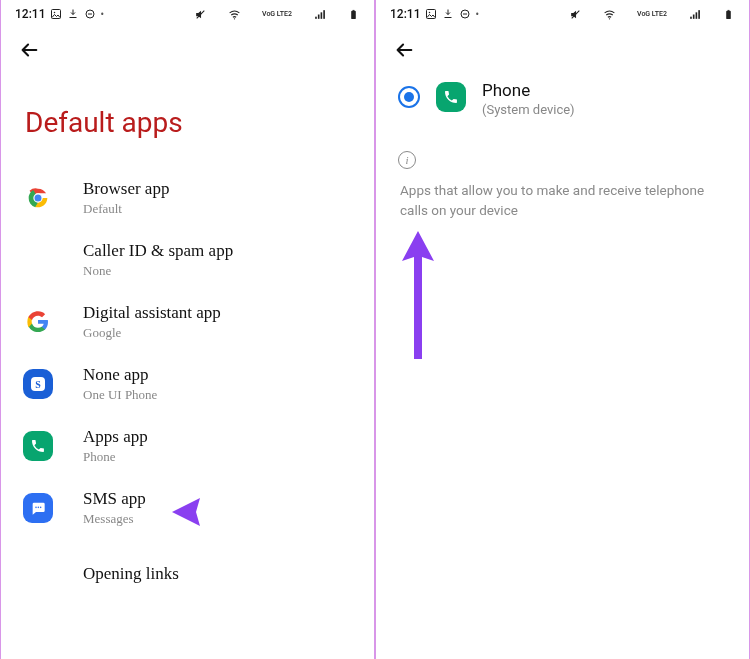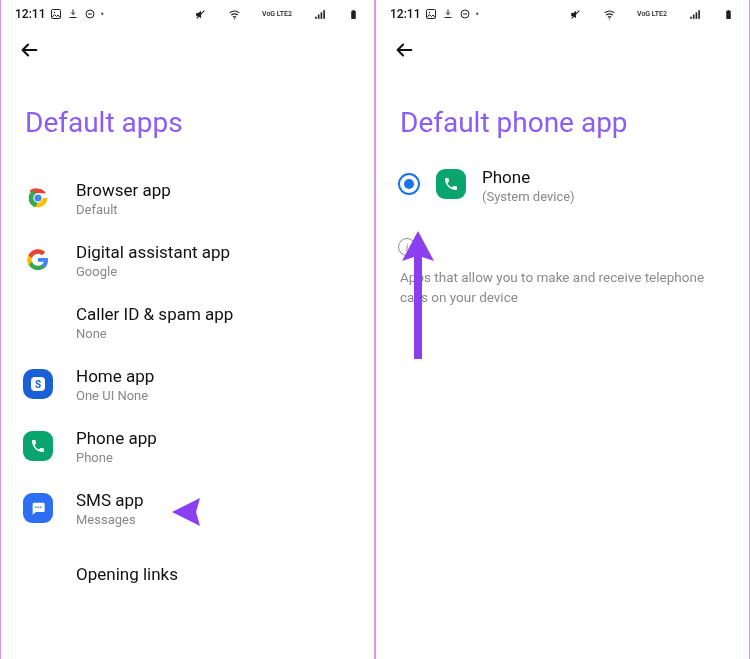--- a/index.html
+++ b/index.html
@@ -49,7 +49,7 @@
   .page-title {
     font-size: 28px;
     font-weight: 400;
-    color: #8b5cf6;
+    color: #b91c1c;
     padding: 34px 24px 20px 24px;
     letter-spacing: 0;
   }

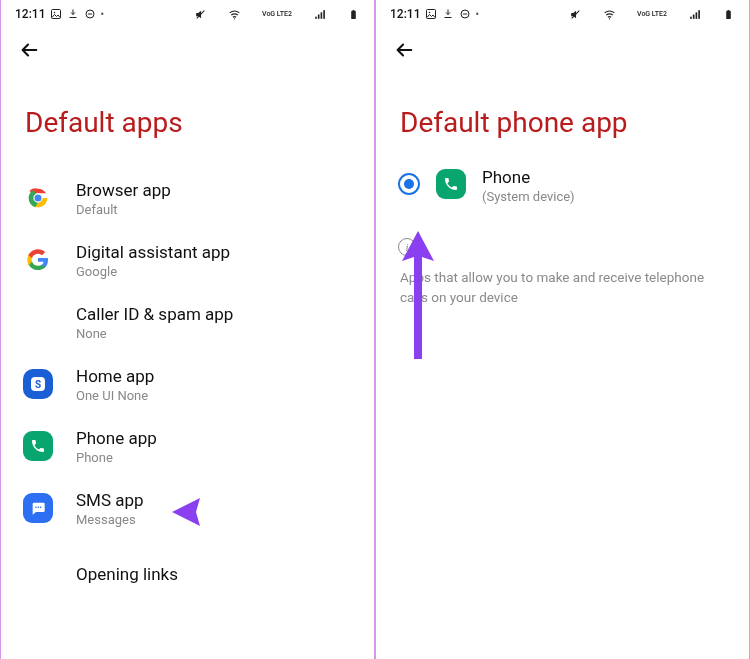--- a/index.html
+++ b/index.html
@@ -366,7 +366,6 @@
     </div>
   </div>
 
-  <div class="page-title">Default phone app</div>
 
   <div class="radio-row">
     <div class="radio">

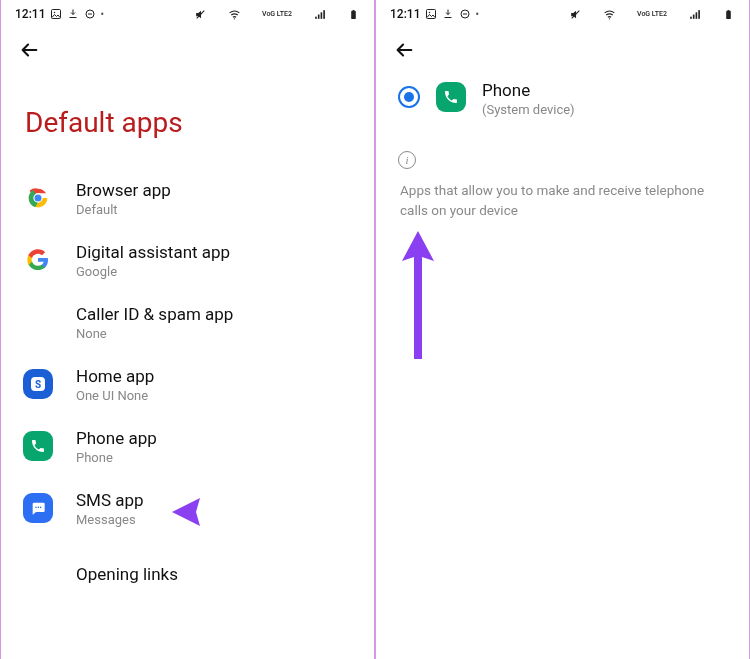--- a/index.html
+++ b/index.html
@@ -60,9 +60,10 @@
     display: flex;
     align-items: center;
     padding: 12px 22px;
-    gap: 23px;
+    gap: 30px;
     cursor: pointer;
     min-height: 62px;
+    font-family: Liberation Serif, serif;
   }
   .app-icon {
     width: 30px; height: 30px;

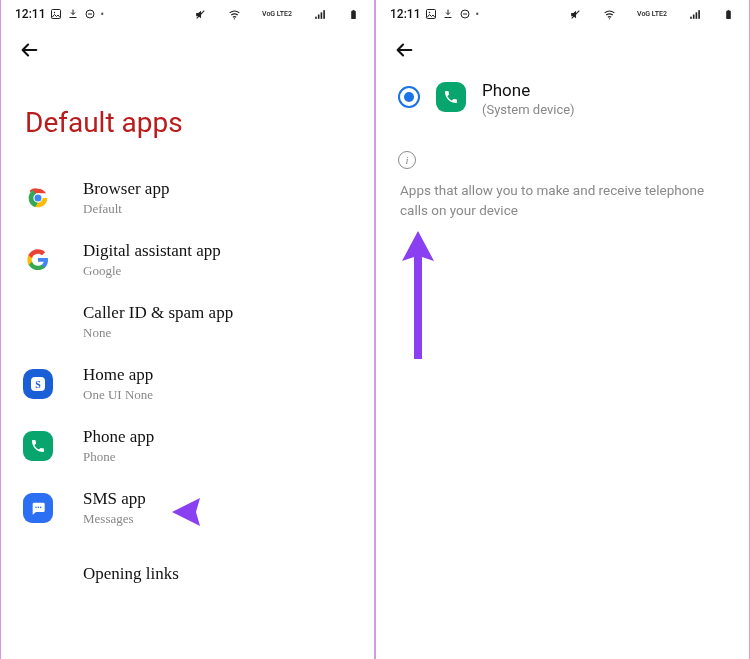--- a/index.html
+++ b/index.html
@@ -222,6 +222,14 @@
     </div>
 
     <div class="row">
+      <div class="app-icon empty"></div>
+      <div class="row-text">
+        <div class="row-title">Caller ID &amp; spam app</div>
+        <div class="row-sub">None</div>
+      </div>
+    </div>
+
+    <div class="row">
       <div class="app-icon google-g">
         <svg viewBox="0 0 48 48">
             <path d="M44 24c0-1.4-.1-2.8-.4-4.1H24v7.8h11.3c-.5 2.6-2 4.9-4.3 6.4v5.3h6.9C42 35.4 44 30.1 44 24z" fill="#4285f4"></path>
@@ -233,14 +241,6 @@
       <div class="row-text">
         <div class="row-title">Digital assistant app</div>
         <div class="row-sub">Google</div>
-      </div>
-    </div>
-
-    <div class="row">
-      <div class="app-icon empty"></div>
-      <div class="row-text">
-        <div class="row-title">Caller ID &amp; spam app</div>
-        <div class="row-sub">None</div>
       </div>
     </div>
 

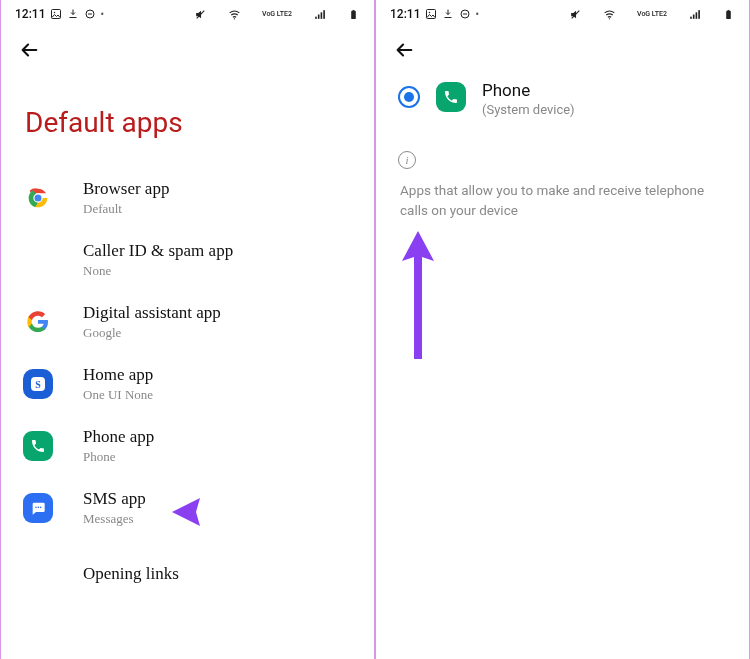--- a/index.html
+++ b/index.html
@@ -249,7 +249,7 @@
         <div class="inner">S</div>
       </div>
       <div class="row-text">
-        <div class="row-title">Home app</div>
+        <div class="row-title">None app</div>
         <div class="row-sub">One UI None</div>
       </div>
     </div>

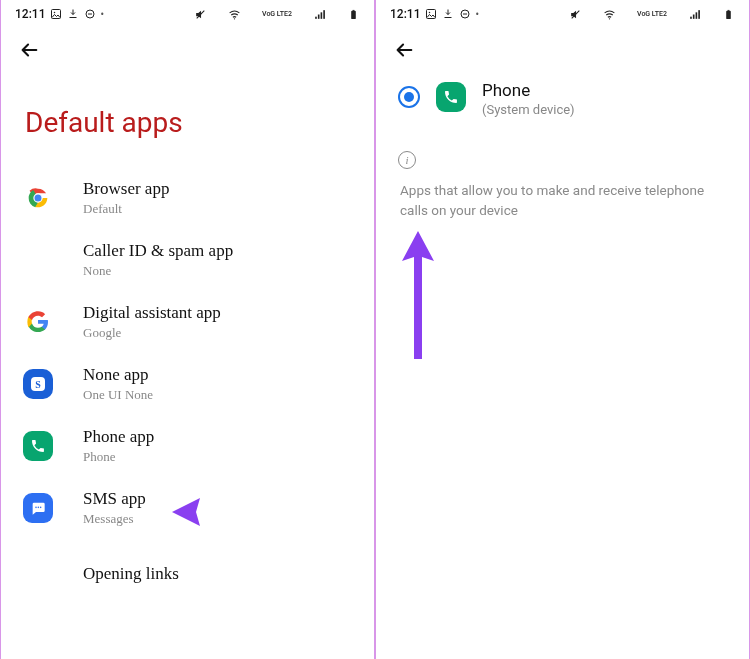--- a/index.html
+++ b/index.html
@@ -250,7 +250,7 @@
       </div>
       <div class="row-text">
         <div class="row-title">None app</div>
-        <div class="row-sub">One UI None</div>
+        <div class="row-sub">One UI Phone</div>
       </div>
     </div>
 

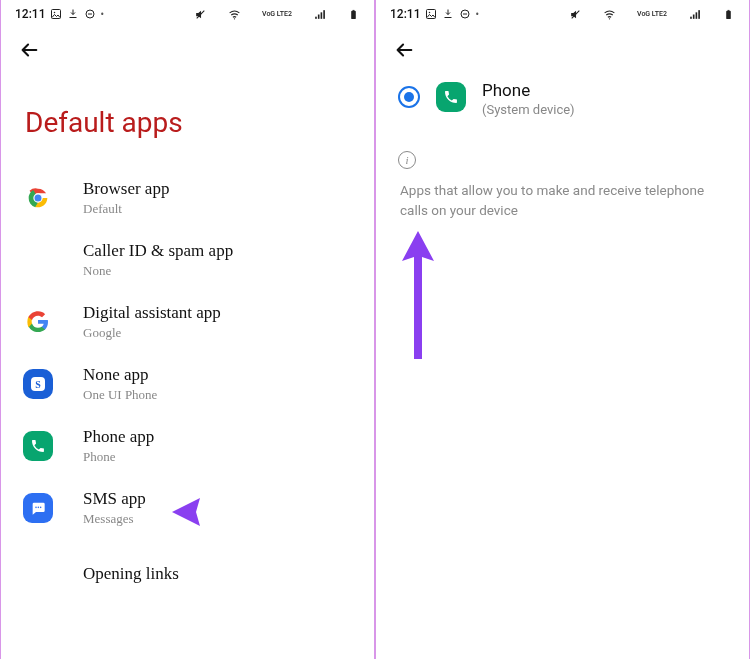--- a/index.html
+++ b/index.html
@@ -261,7 +261,7 @@
           </svg>
       </div>
       <div class="row-text">
-        <div class="row-title">Phone app</div>
+        <div class="row-title">Apps app</div>
         <div class="row-sub">Phone</div>
       </div>
     </div>

